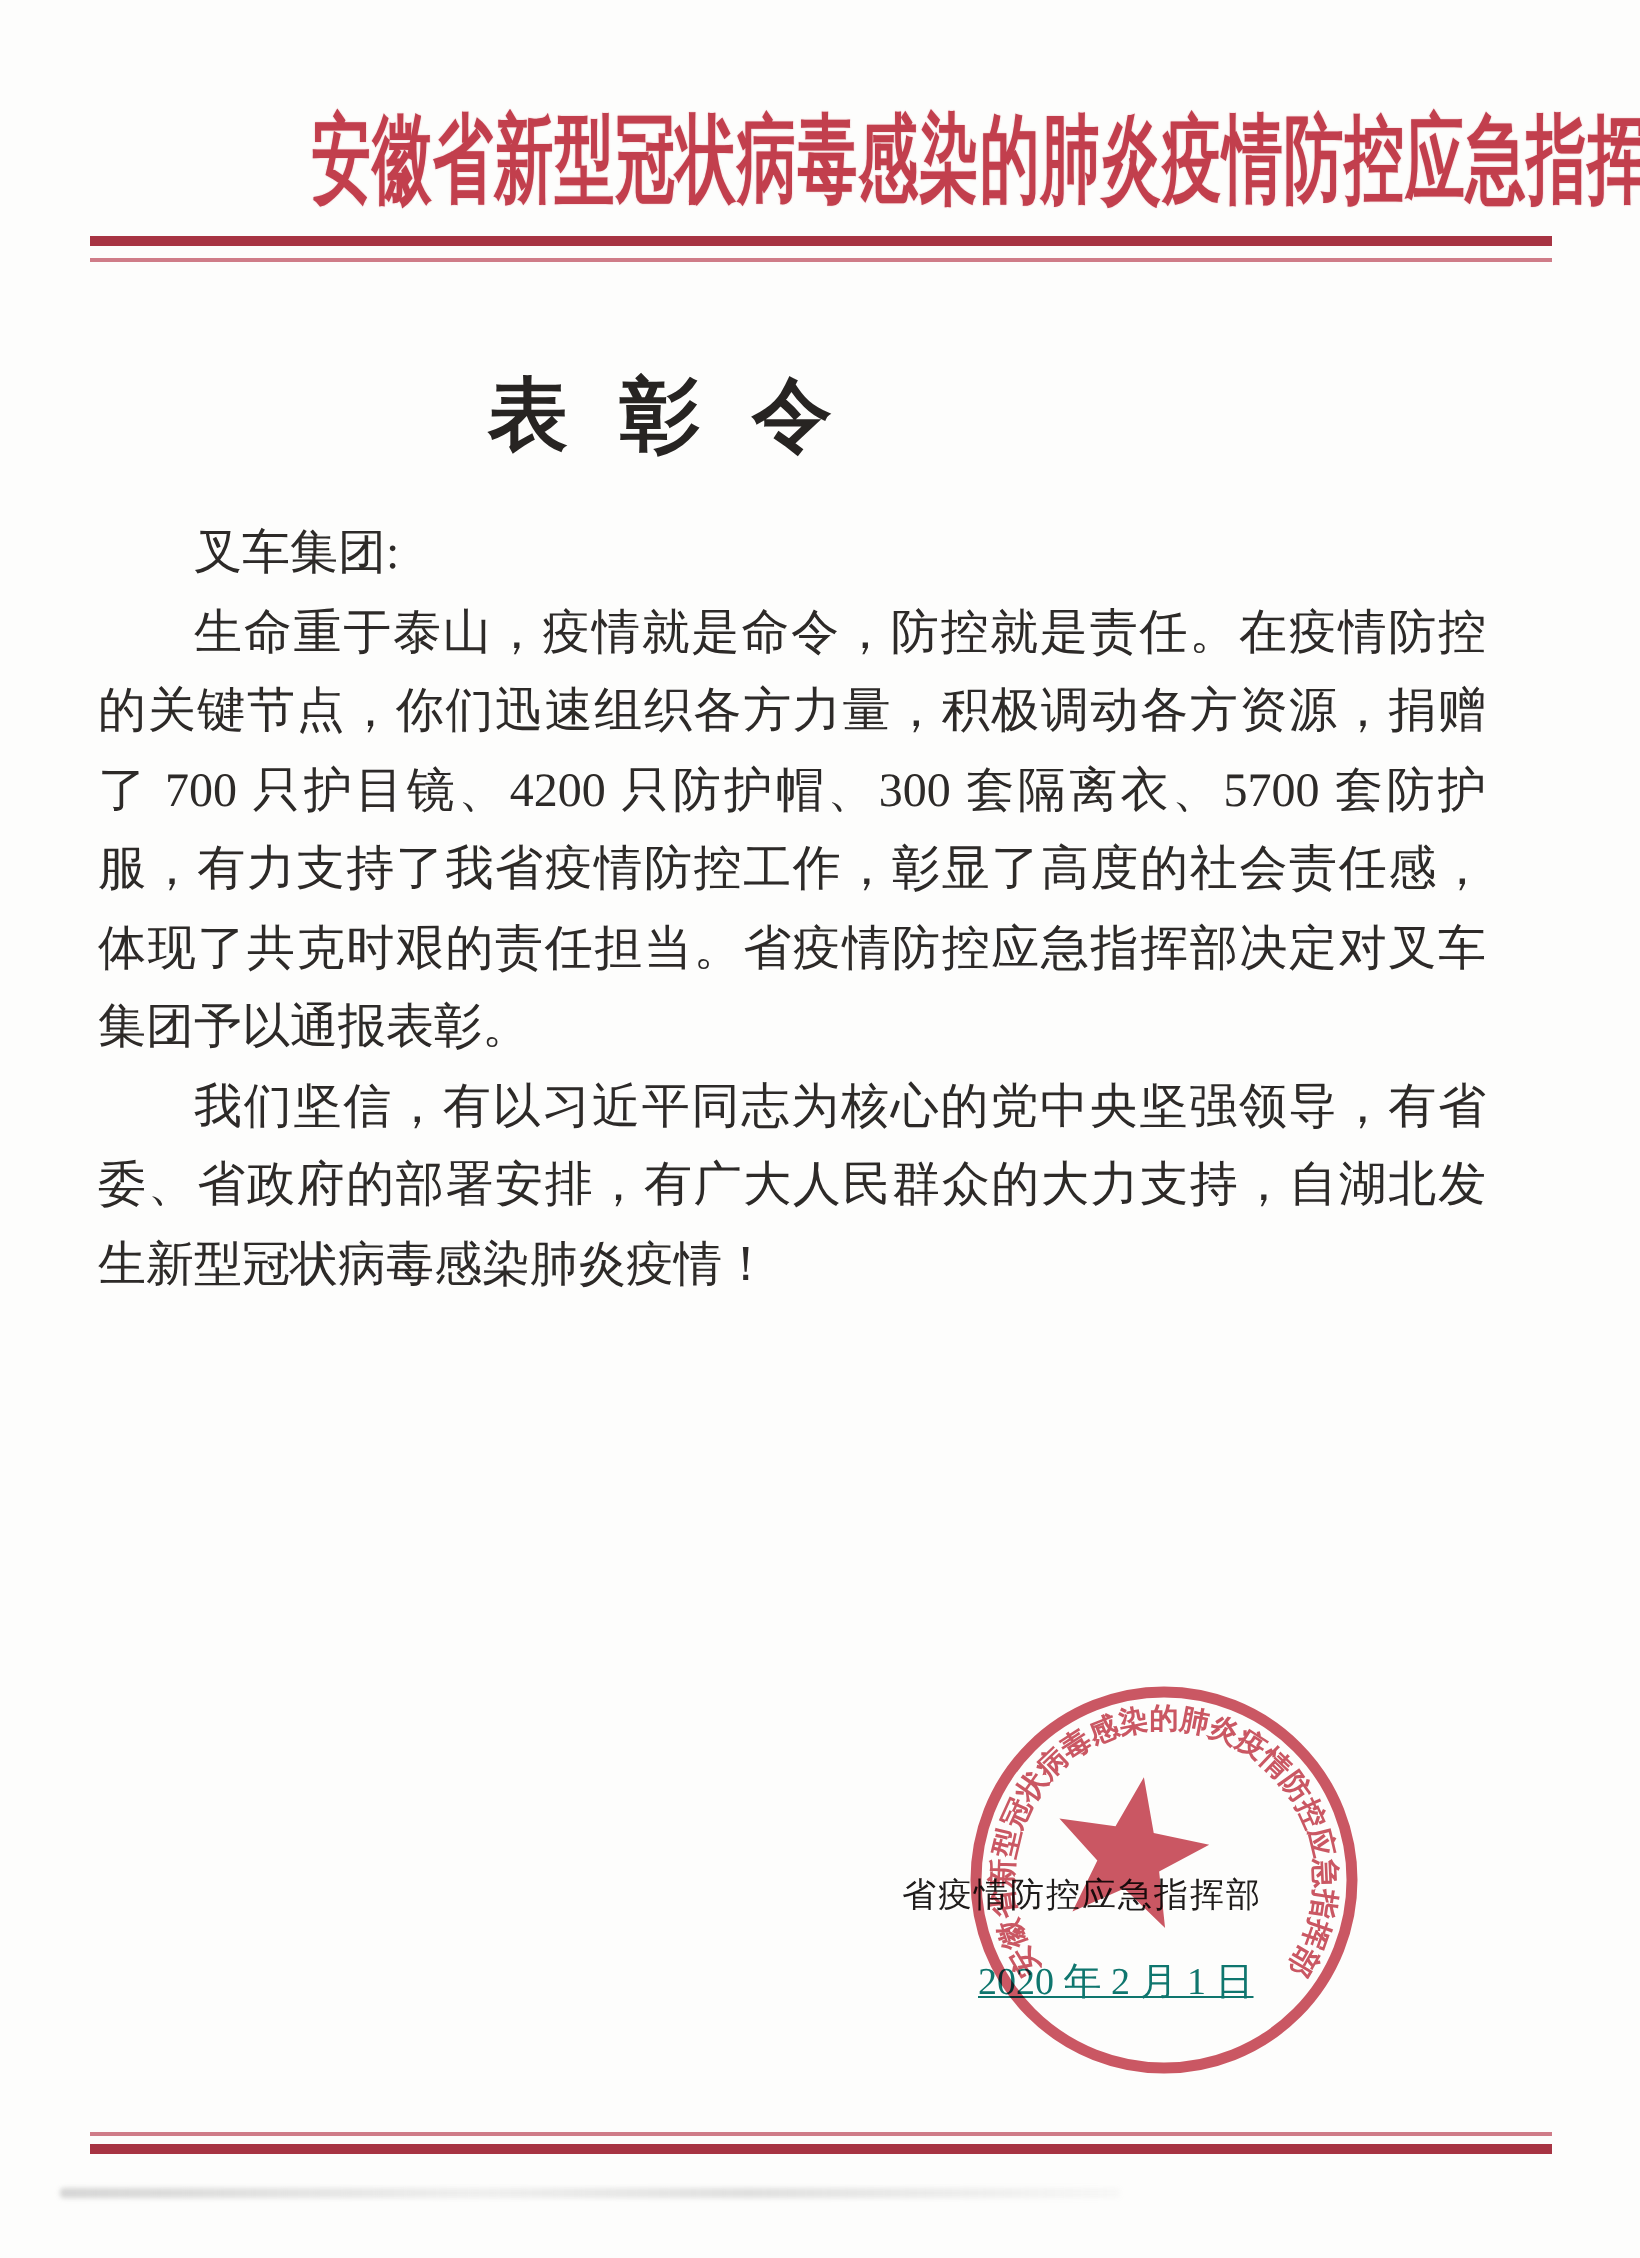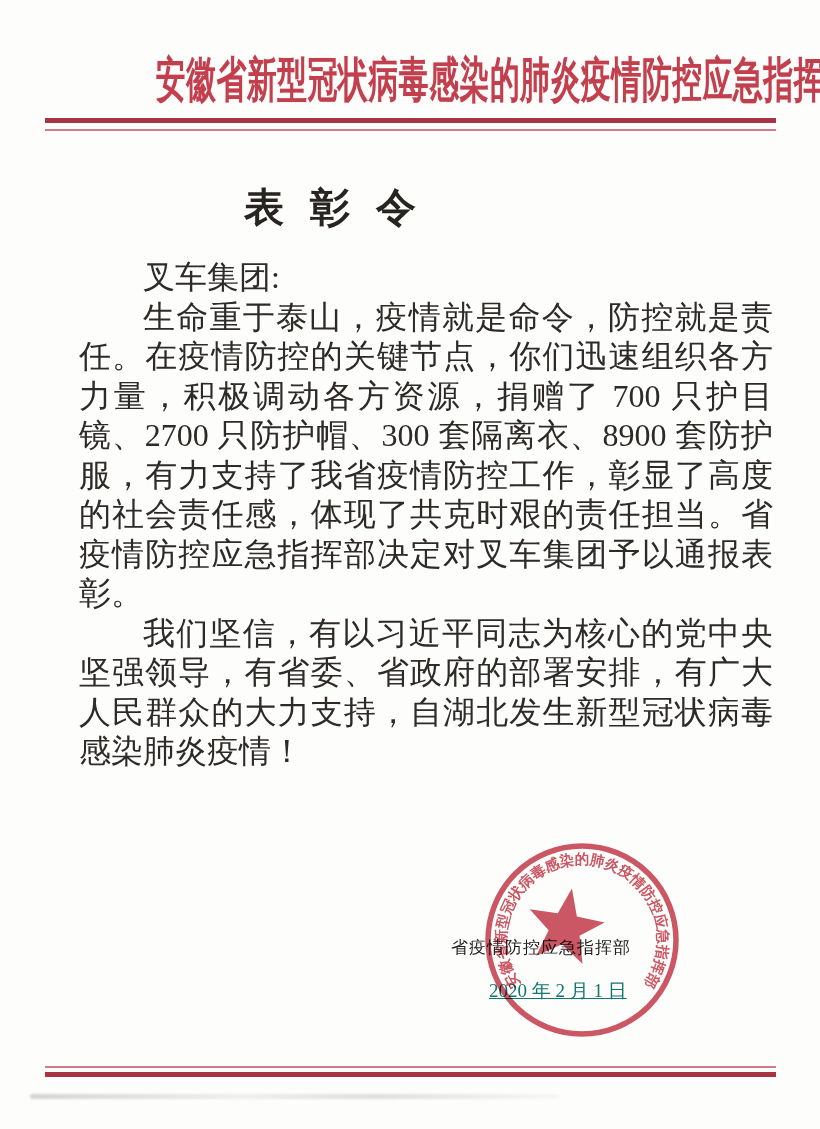--- a/index.html
+++ b/index.html
@@ -51,8 +51,8 @@
   
   .body-text{
     position:absolute;
-    top:258px;left:79px;width:694px;
-    font-size:32px;
+    top:258px;left:49px;width:694px;
+    font-size:24px;
     line-height:39.5px;
     color:#2d2a28;
     text-align:justify;

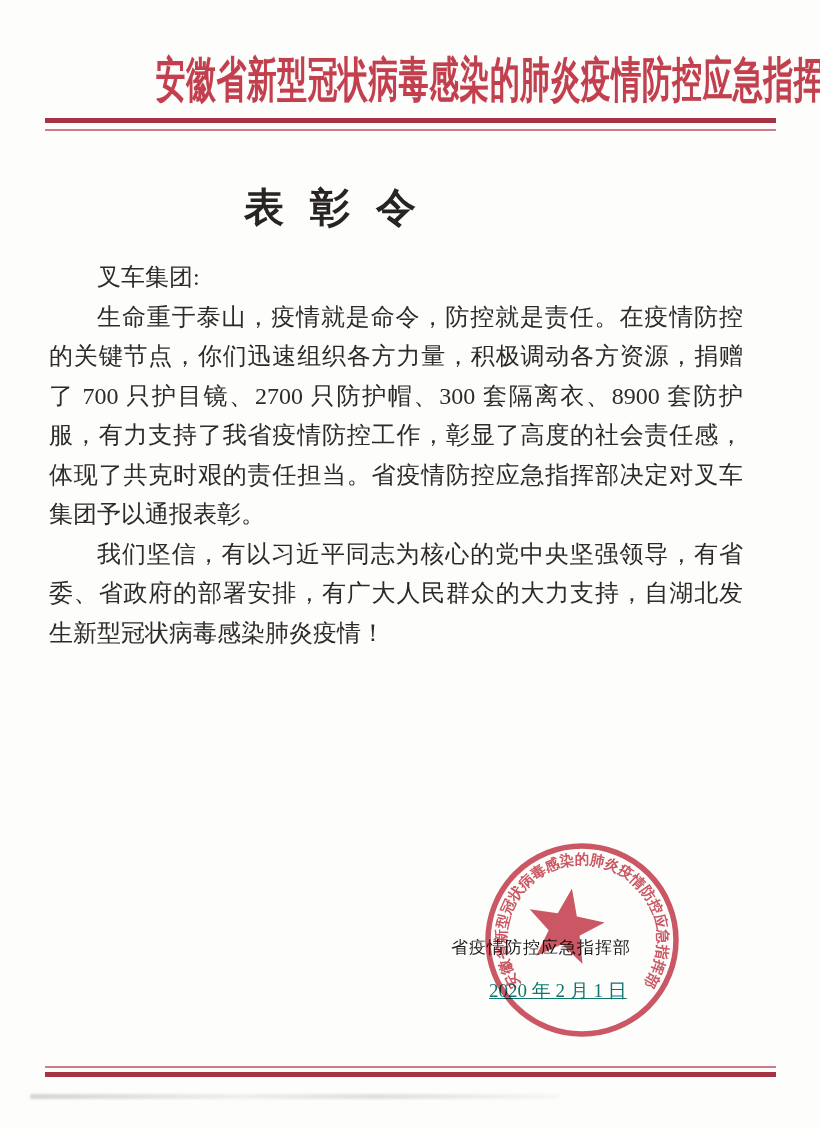--- a/index.html
+++ b/index.html
@@ -110,7 +110,7 @@
 
   <div class="body-text">
     <p class="salutation">叉车集团:</p>
-    <p>生命重于泰山，疫情就是命令，防控就是责任。在疫情防控的关键节点，你们迅速组织各方力量，积极调动各方资源，捐赠了 700 只护目镜、2700 只防护帽、300 套隔离衣、8900 套防护服，有力支持了我省疫情防控工作，彰显了高度的社会责任感，体现了共克时艰的责任担当。省疫情防控应急指挥部决定对叉车集团予以通报表彰。</p>
+    <p>生命重于泰山，疫情就是命令，防控就是责任。在疫情防控的关键节点，你们迅速组织各方力量，积极调动各方资源，捐赠了 700 只护目镜、4200 只防护帽、300 套隔离衣、5700 套防护服，有力支持了我省疫情防控工作，彰显了高度的社会责任感，体现了共克时艰的责任担当。省疫情防控应急指挥部决定对叉车集团予以通报表彰。</p>
     <p>我们坚信，有以习近平同志为核心的党中央坚强领导，有省委、省政府的部署安排，有广大人民群众的大力支持，自湖北发生新型冠状病毒感染肺炎疫情！</p>
   </div>
 

